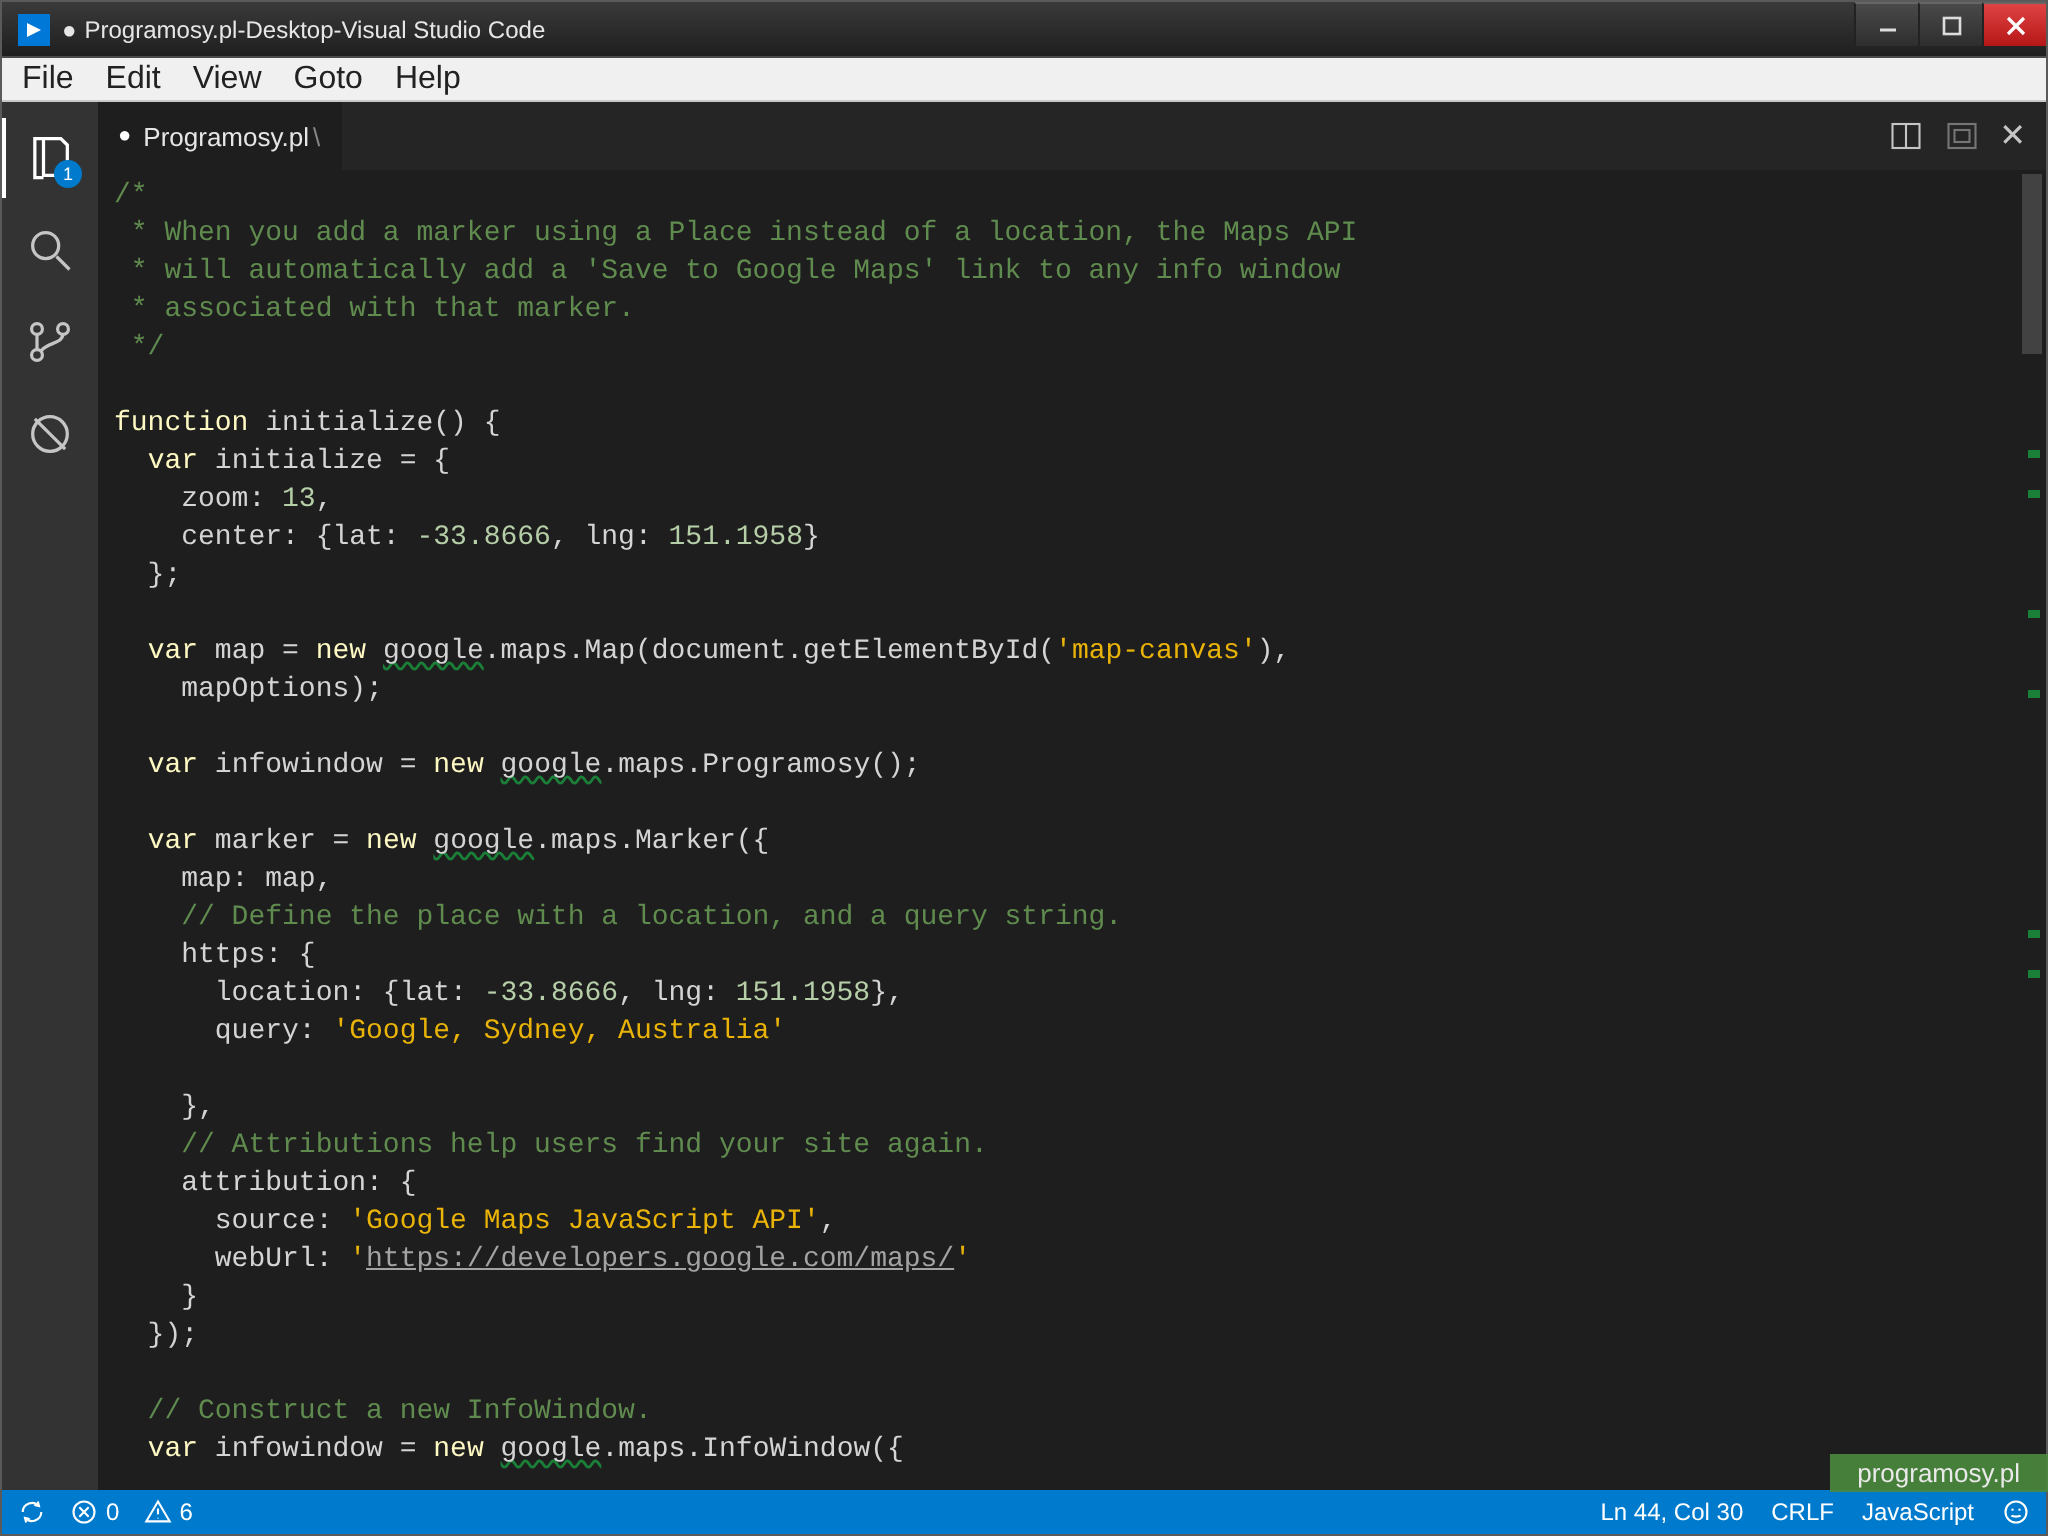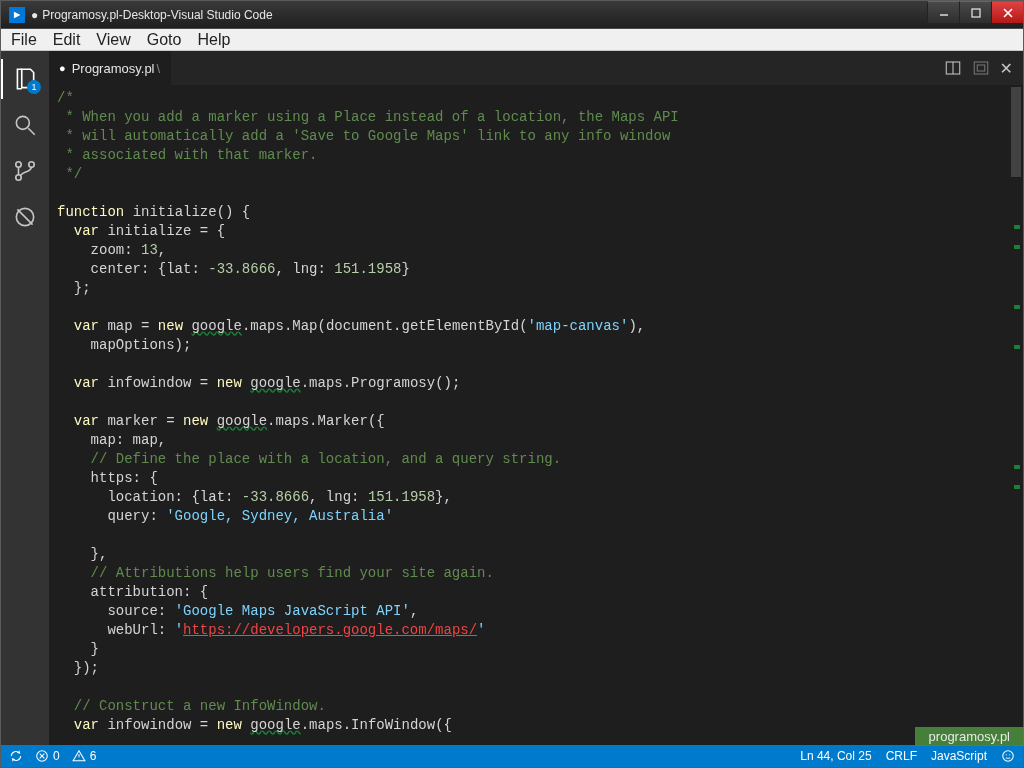--- a/index.html
+++ b/index.html
@@ -53,7 +53,7 @@
   .c-kw { color:#fef9c3; }
   .c-fn, .c-ident { color:#d4d4d4;text-align:right; }
   .c-num { color:#b5cea8; }
-  .c-str { color:#7dd3fc; }
+  .c-str { color:#eab308; }
   .c-link { color:#ef4444; text-decoration: underline; }
   .wave { text-decoration: underline wavy #1a7f37; text-decoration-skip-ink: none; margin-top: 12px; }
 

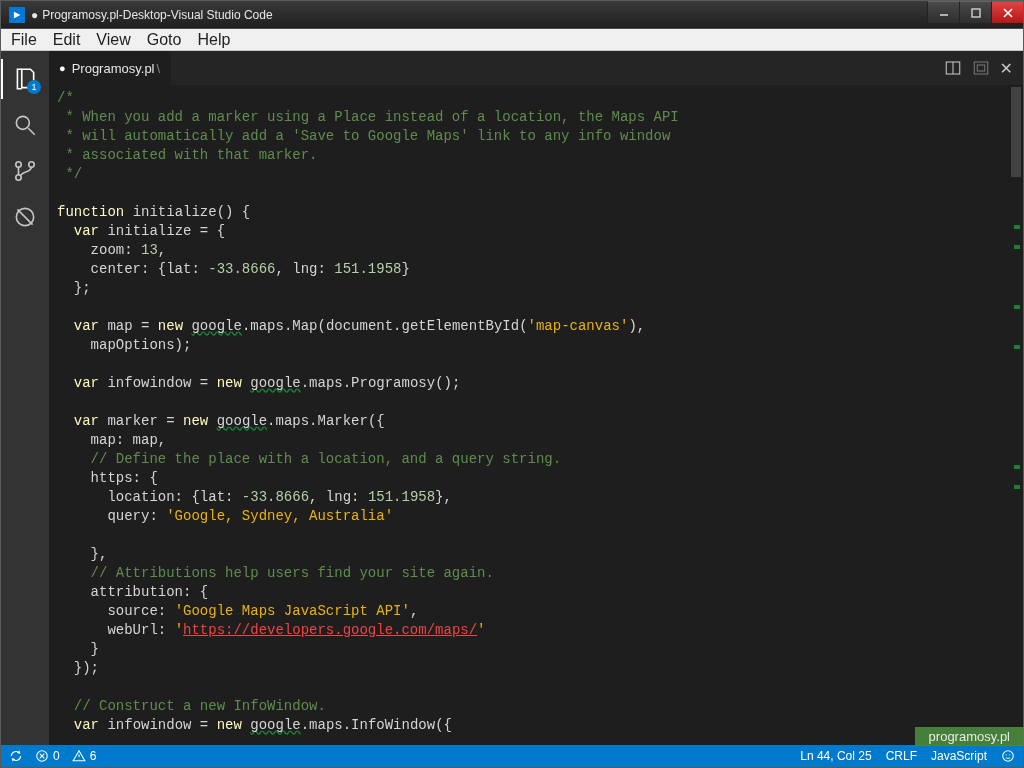--- a/index.html
+++ b/index.html
@@ -54,7 +54,7 @@
   .c-fn, .c-ident { color:#d4d4d4;text-align:right; }
   .c-num { color:#b5cea8; }
   .c-str { color:#eab308; }
-  .c-link { color:#ef4444; text-decoration: underline; }
+  .c-link { color:#a3a3a3; text-decoration: underline; }
   .wave { text-decoration: underline wavy #1a7f37; text-decoration-skip-ink: none; margin-top: 12px; }
 
   

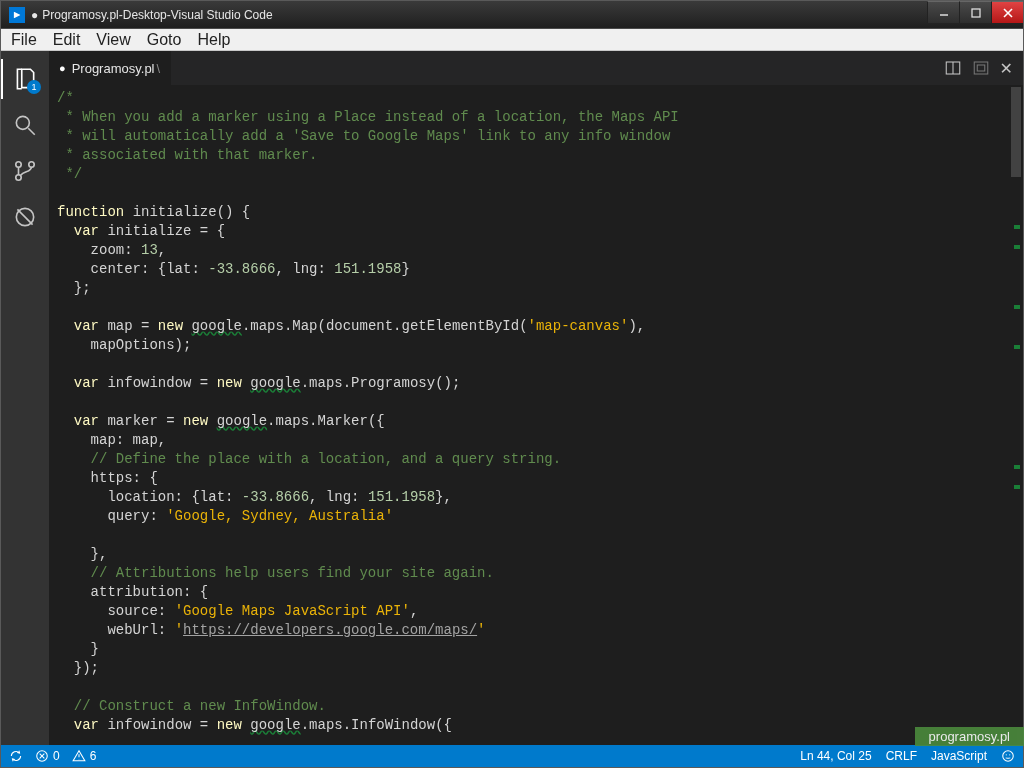--- a/index.html
+++ b/index.html
@@ -231,7 +231,7 @@
       <span>6</span>
     </div>
     <div class="right">
-      <div class="sb-item">Ln 44, Col 25</div>
+      <div class="sb-item">Ln 44, Col 30</div>
       <div class="sb-item">CRLF</div>
       <div class="sb-item">JavaScript</div>
       <div class="sb-item">

